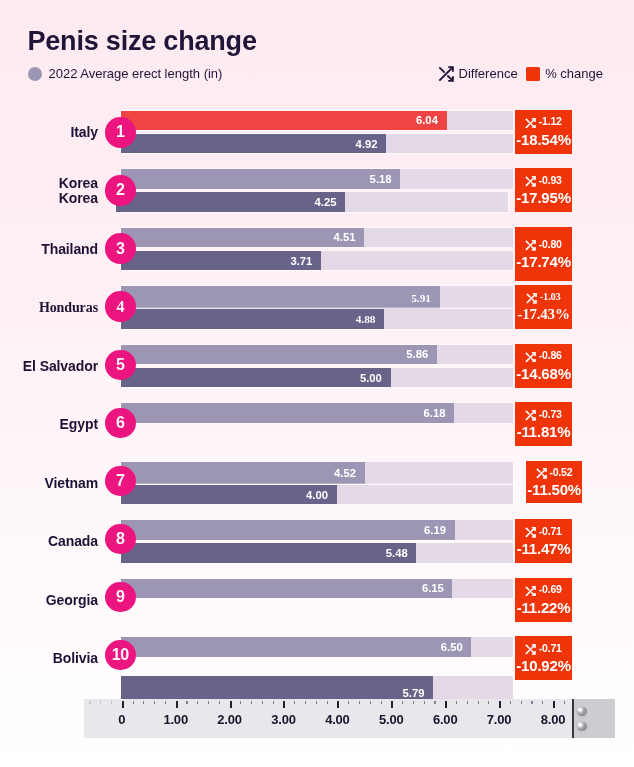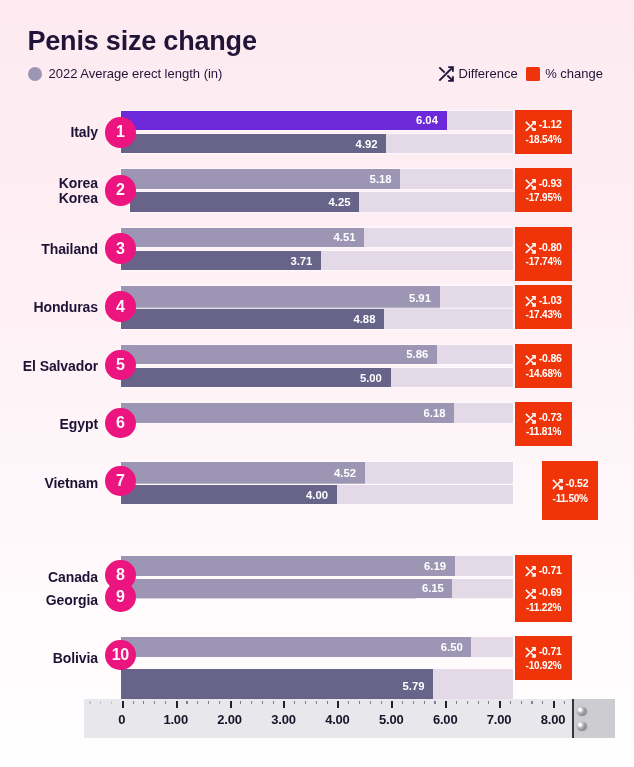--- a/index.html
+++ b/index.html
@@ -88,7 +88,7 @@
         </div>
         <div class="badge" style="left:105.15px;top:6.449999999999992px">1</div>
         <div class="track" style="left:121px;top:0;width:392px;height:19.4px">
-          <div class="bar" style="width:325.556px;background:#6d28d9">
+          <div class="bar" style="width:325.556px;background:#ef4444">
             <span class="bval">6.04</span>
           </div>
         </div>

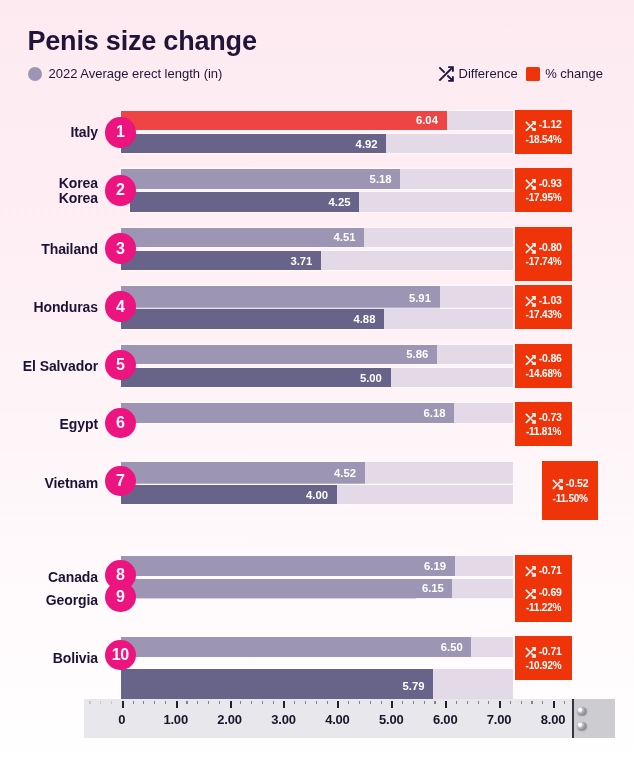--- a/index.html
+++ b/index.html
@@ -38,7 +38,7 @@
        height:12px;margin-bottom:3.5px;}
   .rbicon{display:inline-flex;margin-right:2.6px;align-items:center;position:relative;top:1.6px;}
   .rbdiff{display:inline-block;}
-  .rb2{font-size:10px;font-weight:bold;letter-spacing:-0.2px;}
+  .rb2{font-size:15px;font-weight:bold;letter-spacing:-0.2px;}
   
   .ruler{position:absolute;left:0;top:699px;width:634px;height:50px;}
   .rulerbody{position:absolute;left:84.4px;top:0;width:488px;height:38.8px;background:#e7e7ec;}

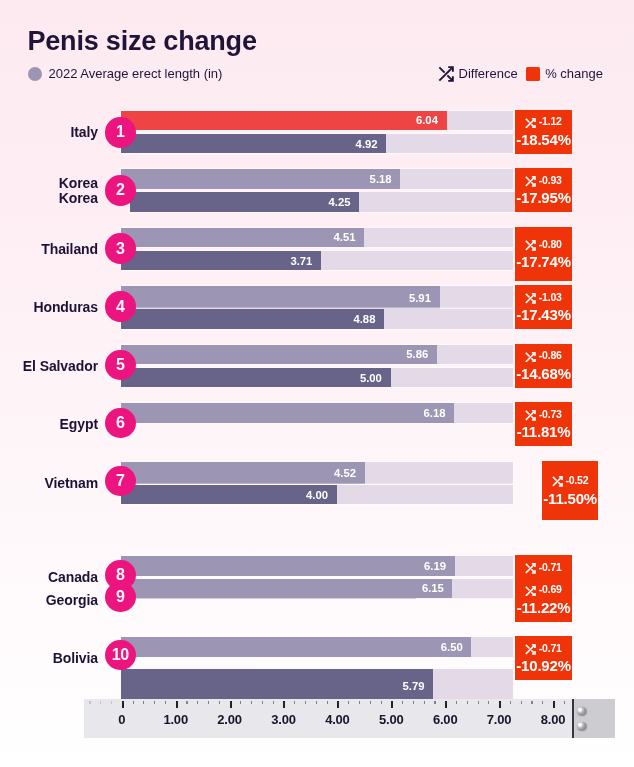--- a/index.html
+++ b/index.html
@@ -124,7 +124,7 @@
             <span class="bval">5.18</span>
           </div>
         </div>
-        <div class="track" style="left:130px;top:23.299999999999997px;width:392px;height:19.4px">
+        <div class="track" style="left:116px;top:23.299999999999997px;width:392px;height:19.4px">
           <div class="bar" style="width:229.075px;background:#676389">
             <span class="bval">4.25</span>
           </div>

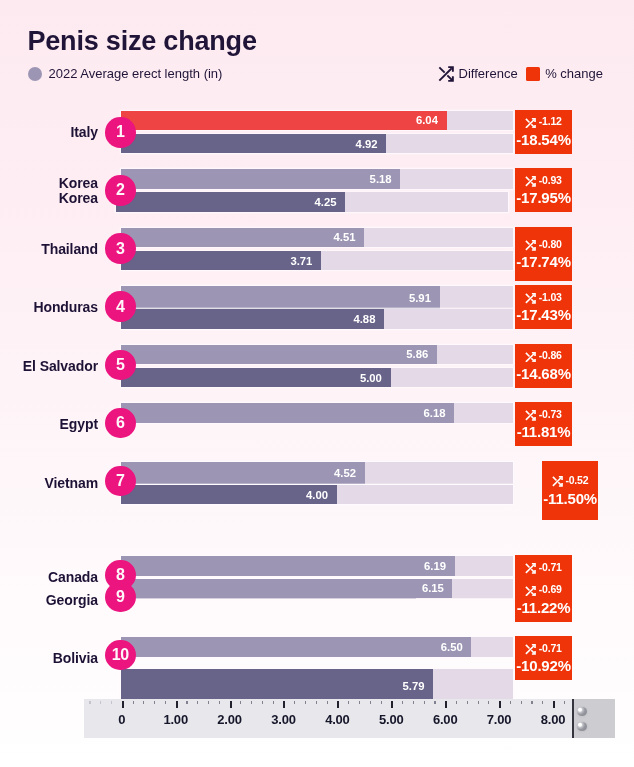--- a/index.html
+++ b/index.html
@@ -176,7 +176,7 @@
           <div class="rb2">-17.74%</div>
         </div>
       </div>
-      <div class="row" style="top: 286.2px; height: 42.7px;">
+      <div class="row" style="top: 286.2px; height: 42.7px; font-family: Liberation Serif, serif;">
         <div class="rlabel">
           <span class="rline">Honduras</span>
         </div>

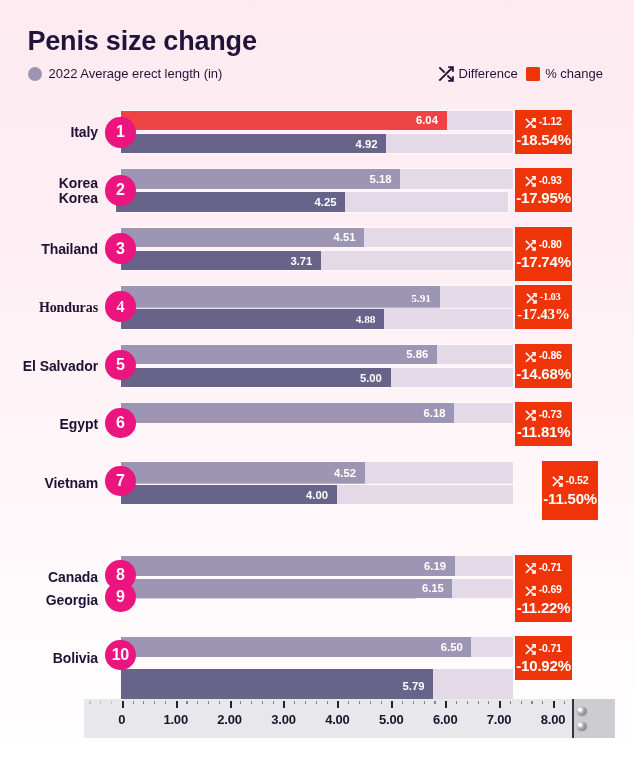--- a/index.html
+++ b/index.html
@@ -279,7 +279,7 @@
             <span class="bval">4.00</span>
           </div>
         </div>
-        <div class="redbox" style="left:542px;top:-0.9px;width:56.3px;height:59px">
+        <div class="redbox" style="left:526px;top:-0.9px;width:56.3px;height:42px">
           <div class="rb1">
             <span class="rbicon">
               <svg width="10.8" height="10.8" viewBox="0 0 24 24" fill="none" stroke="#ffffff" stroke-width="3.6" stroke-linecap="butt" stroke-linejoin="miter">

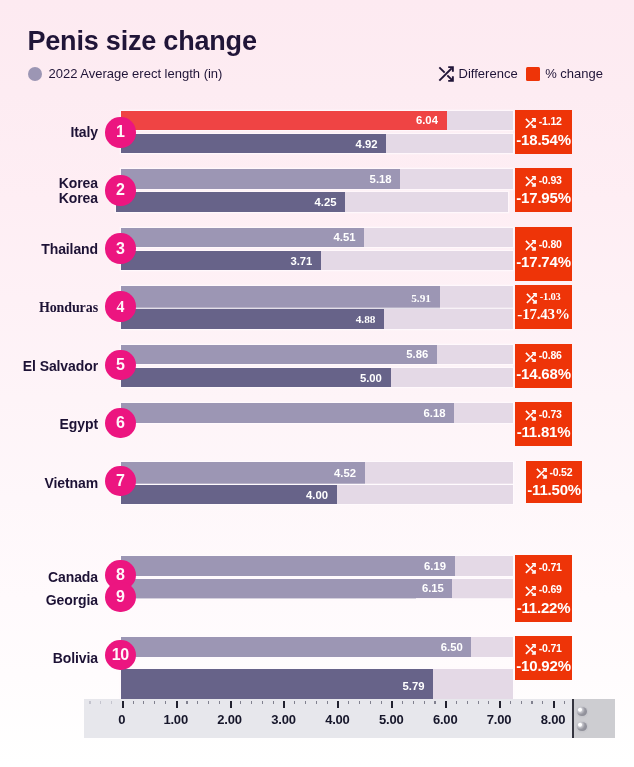--- a/index.html
+++ b/index.html
@@ -295,7 +295,7 @@
           <div class="rb2">-11.50%</div>
         </div>
       </div>
-      <div class="row" style="top: 520.2px; height: 42.7px; margin-top: 36px;">
+      <div class="row" style="top: 520.2px; height: 42.7px;">
         <div class="rlabel">
           <span class="rline">Canada</span>
         </div>

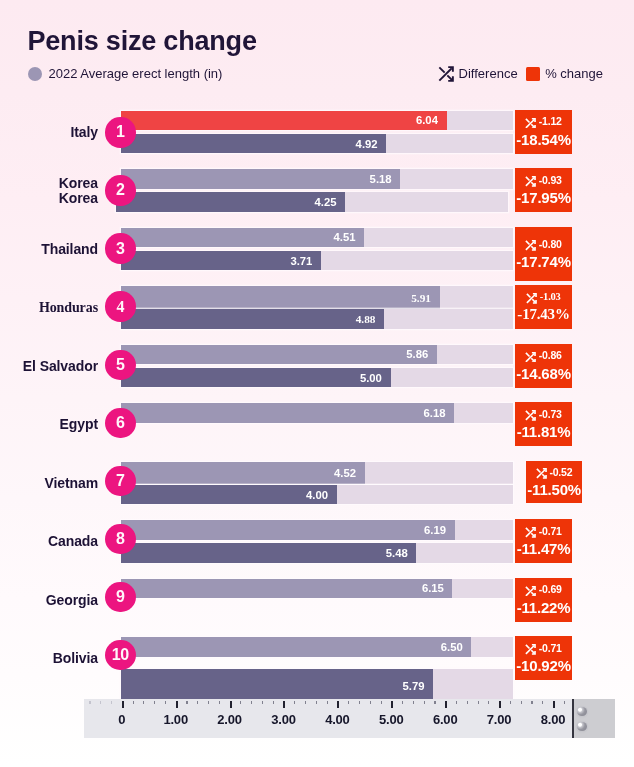--- a/index.html
+++ b/index.html
@@ -362,7 +362,7 @@
             <span class="bval">6.50</span>
           </div>
         </div>
-        <div class="track" style="left:121px;top:32px;width:392px;height:33px">
+        <div class="track" style="left:121px;top:39px;width:392px;height:33px">
           <div class="bar" style="width:312.081px;background:#676389">
             <span class="bval">5.79</span>
           </div>

